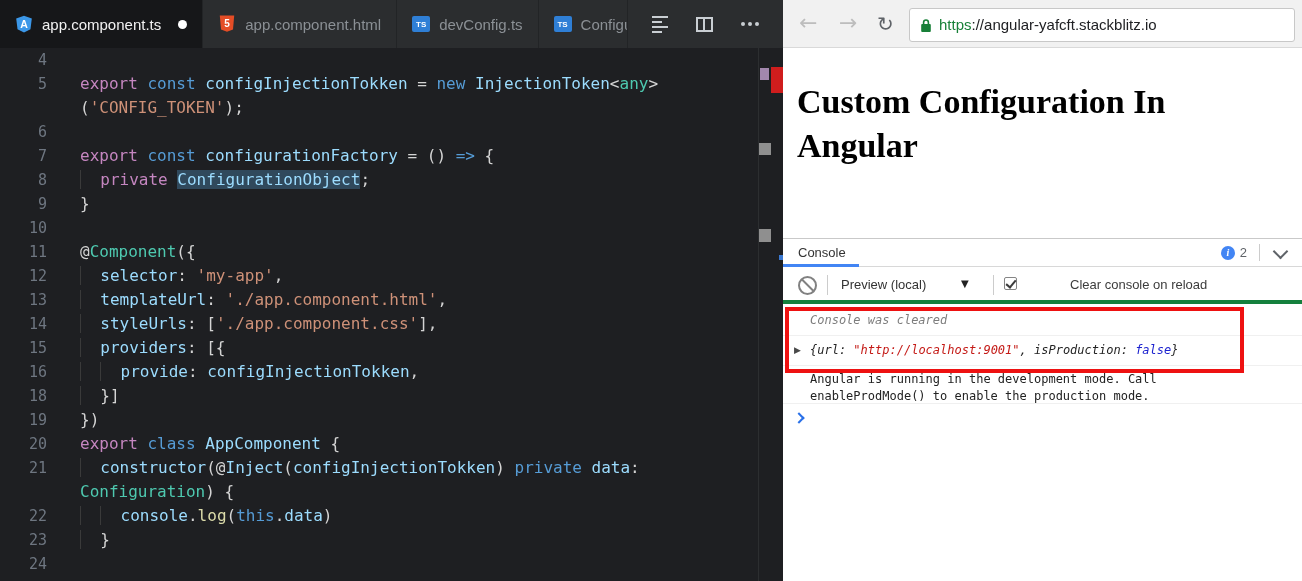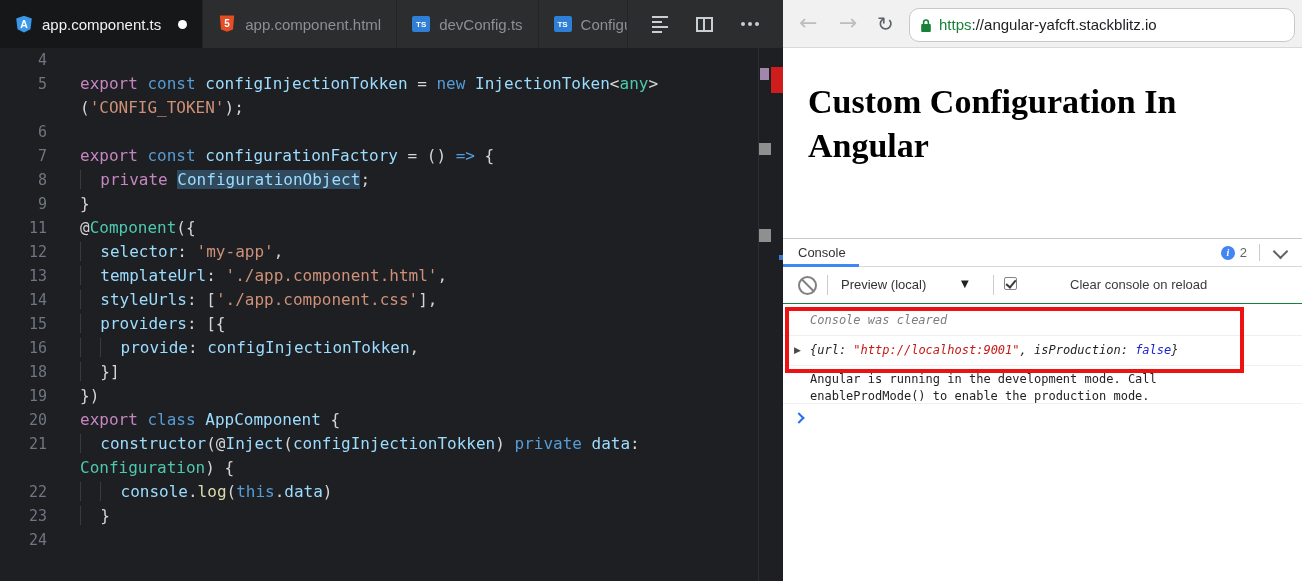--- a/index.html
+++ b/index.html
@@ -58,7 +58,7 @@
   .fwd{left:56px;color:#bdbdbd;}
   .refresh{left:94px;color:#5f6368;font-size:20px;top:9px;}
   .urlbar{position:absolute;left:126px;right:7px;top:8px;height:31px;background:#fff;
-    border:1px solid #c8c8c8;border-radius:10px;display:flex;align-items:center;padding:16px 10px;gap:7px;box-sizing:border-box;}
+    border:1px solid #c8c8c8;border-radius:3px;display:flex;align-items:center;padding:16px 10px;gap:7px;box-sizing:border-box;}
   .https{color:#188038;font-size:15px;}
   .urlrest{color:#202124;font-size:15px;}
   .heading{font-family:"Liberation Serif","DejaVu Serif",serif;font-size:34px;font-weight:bold;

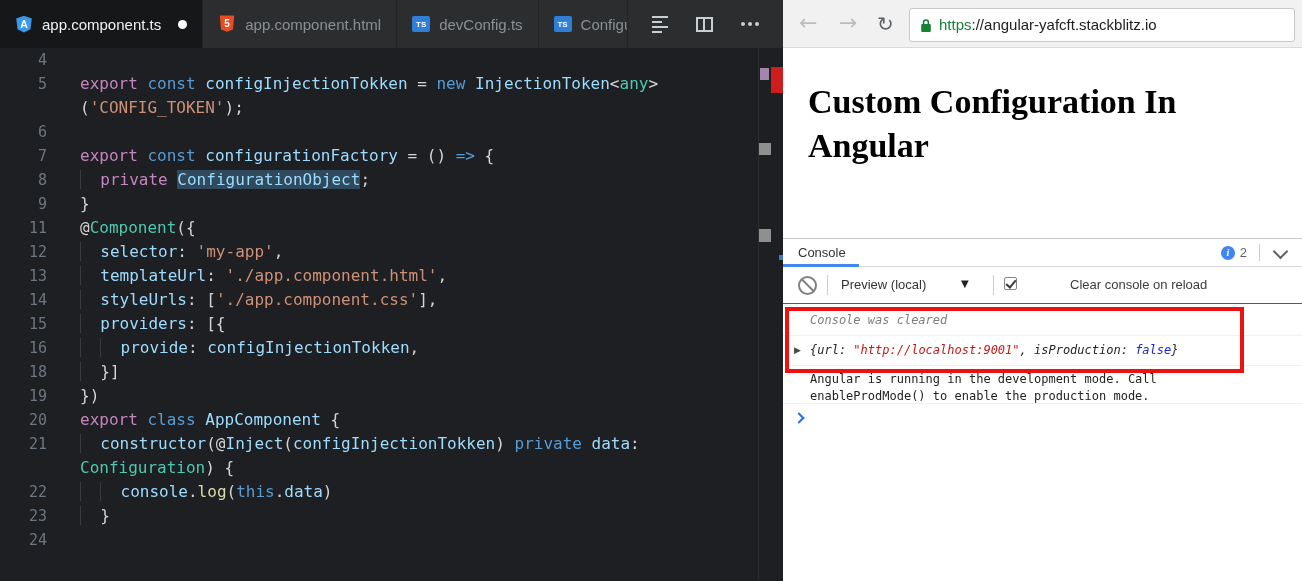--- a/index.html
+++ b/index.html
@@ -62,7 +62,7 @@
   .https{color:#188038;font-size:15px;}
   .urlrest{color:#202124;font-size:15px;}
   .heading{font-family:"Liberation Serif","DejaVu Serif",serif;font-size:34px;font-weight:bold;
-    margin:32px 8px 0 25px;max-width:470px;line-height:1.28;color:#000;}
+    margin:32px 8px 0 14px;max-width:470px;line-height:1.28;color:#000;}
 
   .devtools{position:absolute;left:0;right:0;top:238px;bottom:0;border-top:1px solid #c9c9c9;
     font-size:13px;color:#333;background:#fff;}

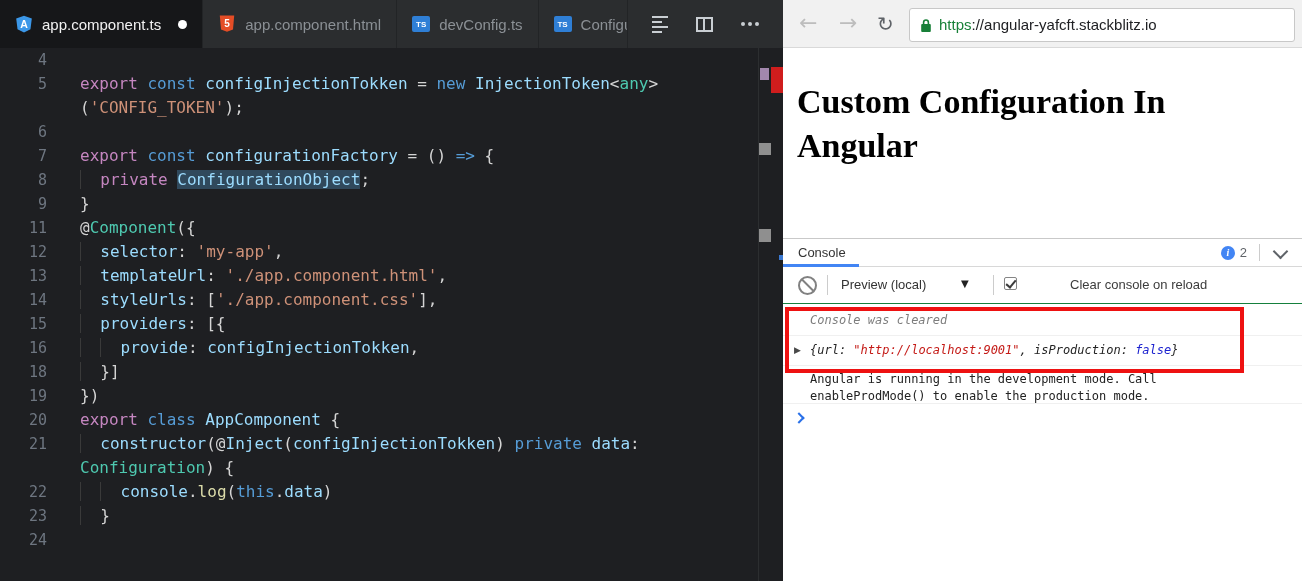--- a/index.html
+++ b/index.html
@@ -170,6 +170,7 @@
         <div class="crow"><span class="gutter">7</span><span class="ccode"><span class="tok c-ctrl">export</span><span class="tok c-pl"> </span><span class="tok c-kw">const</span><span class="tok c-pl"> </span><span class="tok c-var">configurationFactory</span><span class="tok c-pl"> = </span><span class="tok c-pl">() </span><span class="tok c-kw">=&gt;</span><span class="tok c-pl"> {</span></span></div>
         <div class="crow"><span class="gutter">8</span><span class="ccode"><span class="tok ind">  </span><span class="tok c-ctrl">private</span><span class="tok c-pl"> </span><span class="tok c-var hl">ConfigurationObject</span><span class="tok c-pl">;</span></span></div>
         <div class="crow"><span class="gutter">9</span><span class="ccode"><span class="tok c-pl">}</span></span></div>
+        <div class="crow"><span class="gutter">10</span><span class="ccode"></span></div>
         <div class="crow"><span class="gutter">11</span><span class="ccode"><span class="tok c-pl">@</span><span class="tok c-type">Component</span><span class="tok c-pl">({</span></span></div>
         <div class="crow"><span class="gutter">12</span><span class="ccode"><span class="tok ind">  </span><span class="tok c-var">selector</span><span class="tok c-pl">: </span><span class="tok c-str">'my-app'</span><span class="tok c-pl">,</span></span></div>
         <div class="crow"><span class="gutter">13</span><span class="ccode"><span class="tok ind">  </span><span class="tok c-var">templateUrl</span><span class="tok c-pl">: </span><span class="tok c-str">'./app.component.html'</span><span class="tok c-pl">,</span></span></div>

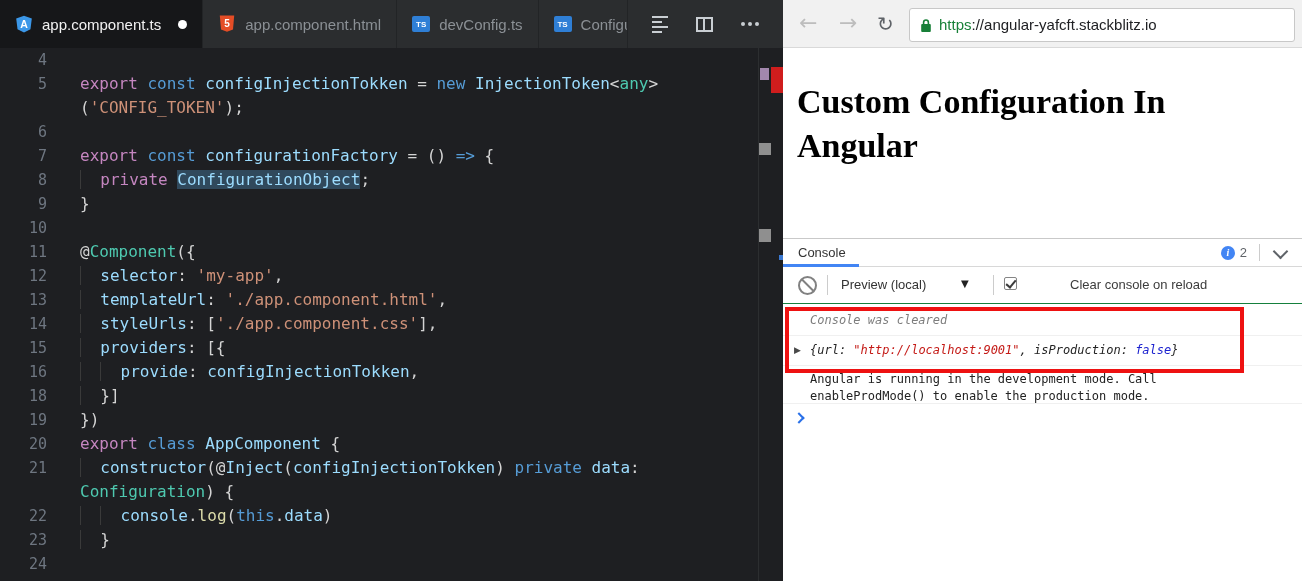--- a/index.html
+++ b/index.html
@@ -78,7 +78,7 @@
   .hs{right:42px;top:5px;height:17px;}
   .dt-collapse{position:absolute;right:16px;top:7px;width:9px;height:9px;
     border-right:2px solid #5f6368;border-bottom:2px solid #5f6368;transform:rotate(45deg);}
-  .dt-toolbar{position:relative;height:37px;border-bottom:1px solid #15803d;box-sizing:border-box;}
+  .dt-toolbar{position:relative;height:37px;border-bottom:4px solid #15803d;box-sizing:border-box;}
   .clearicon{position:absolute;left:15px;top:9px;width:15px;height:15px;border:2px solid #818181;
     border-radius:50%;box-sizing:content-box;}
   .clearicon:after{content:"";position:absolute;left:50%;top:-1px;width:2px;height:17px;

